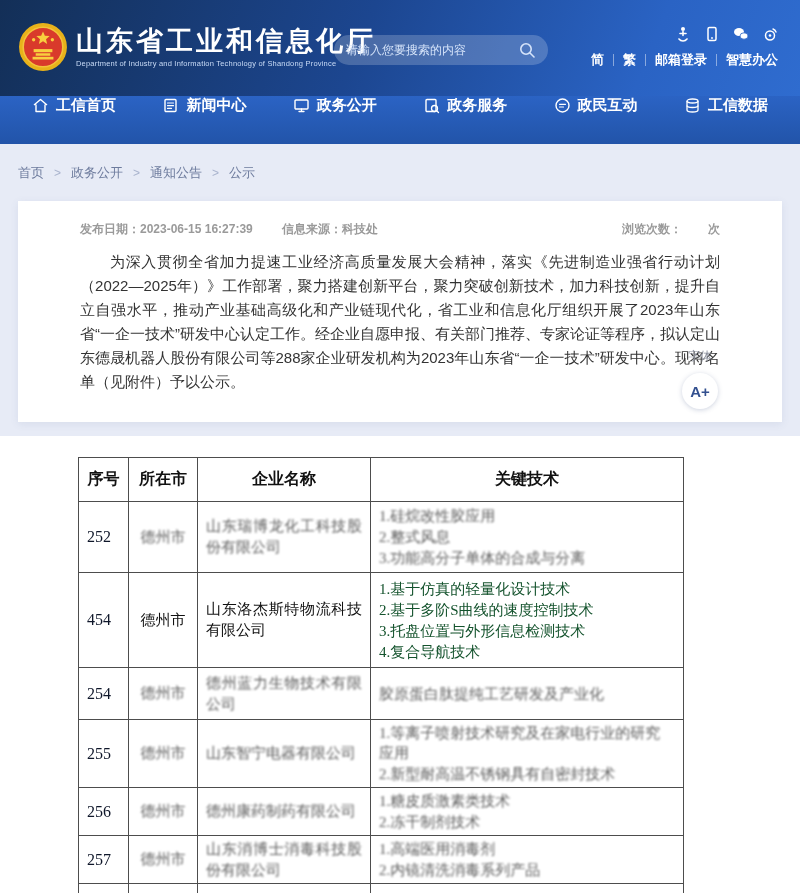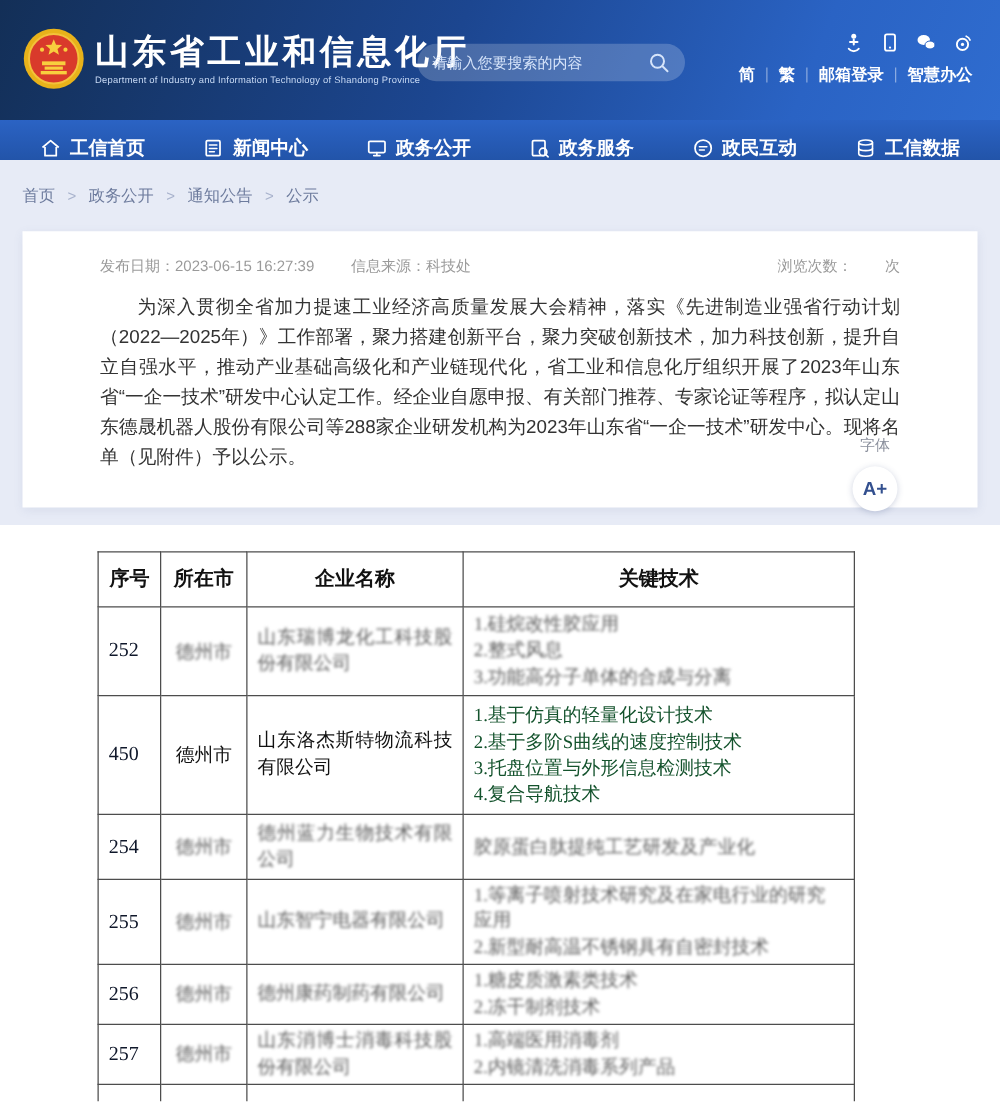--- a/index.html
+++ b/index.html
@@ -31,8 +31,8 @@
   .hl-sep { width:1px; height:12px; background:rgba(255,255,255,.45); margin:0 9px; }
 
   
-  .nav { height:32px; background:linear-gradient(180deg,#2b63c4,#2254a9);
-    display:flex; align-items:flex-end; justify-content:space-between; padding:0 32px; }
+  .nav { height:48px; background:linear-gradient(180deg,#2b63c4,#2254a9);
+    display:flex; align-items:flex-start; justify-content:space-between; padding:0 32px; }
   .nav-item { display:flex; align-items:center; gap:7px; color:#fff; font-size:15px;
     font-weight:bold; cursor:pointer; text-decoration:none; }
   .nav-item svg { width:17px; height:17px; }

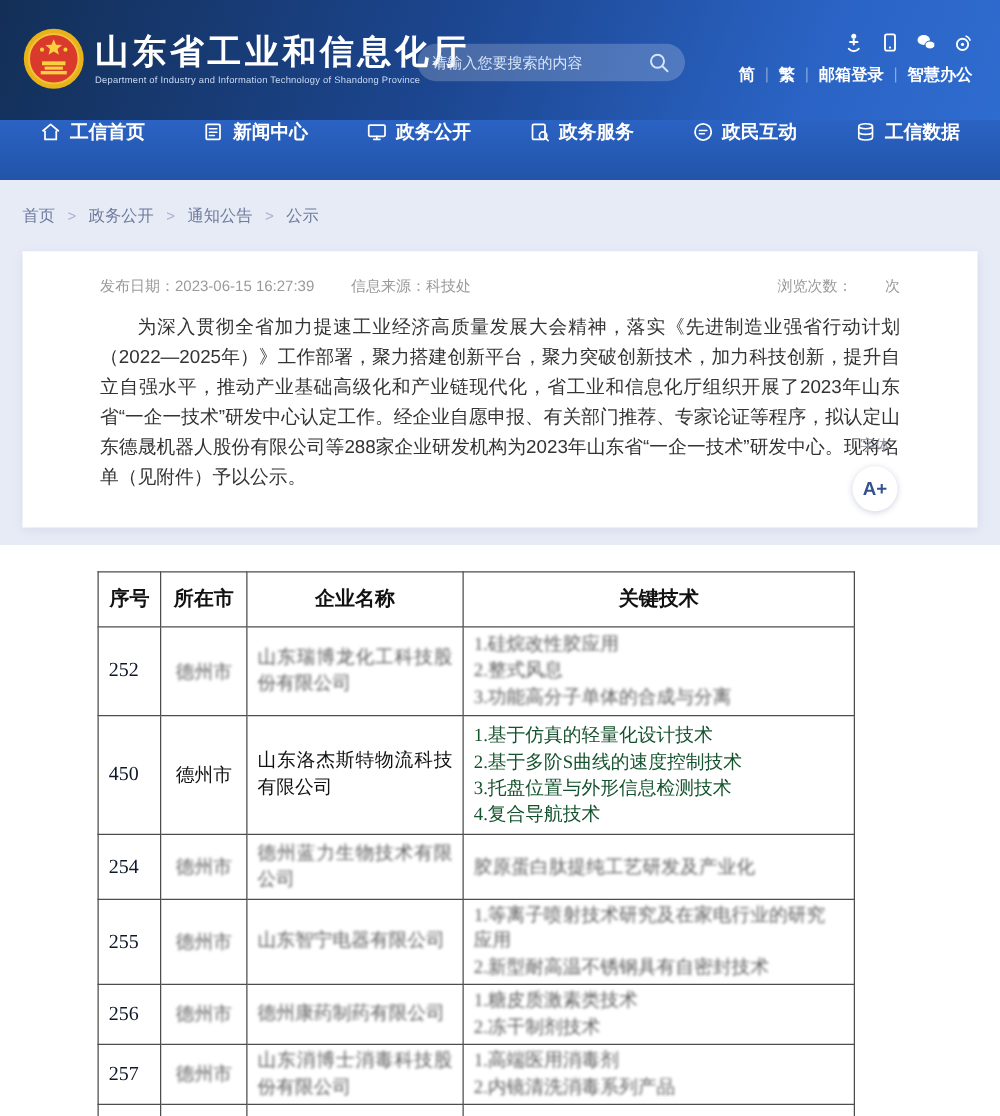--- a/index.html
+++ b/index.html
@@ -49,7 +49,7 @@
   .art-title { margin-top:26px; text-align:center; font-size:22px; font-weight:bold;
     color:#2b2b2b; letter-spacing:1px; }
   .art-meta { display:flex; justify-content:space-between; padding:0 62px;
-    margin-top:20px; font-size:12px; color:#9a9a9a; }
+    margin-top:20px; font-size:12px; color:#9a9a9a;font-weight:bold; }
   .art-meta .m { margin-right:26px; }
   .views-gap { display:inline-block; width:26px; }
   .art-body { margin:12px 62px 0; font-size:15px; color:#333; line-height:24px;

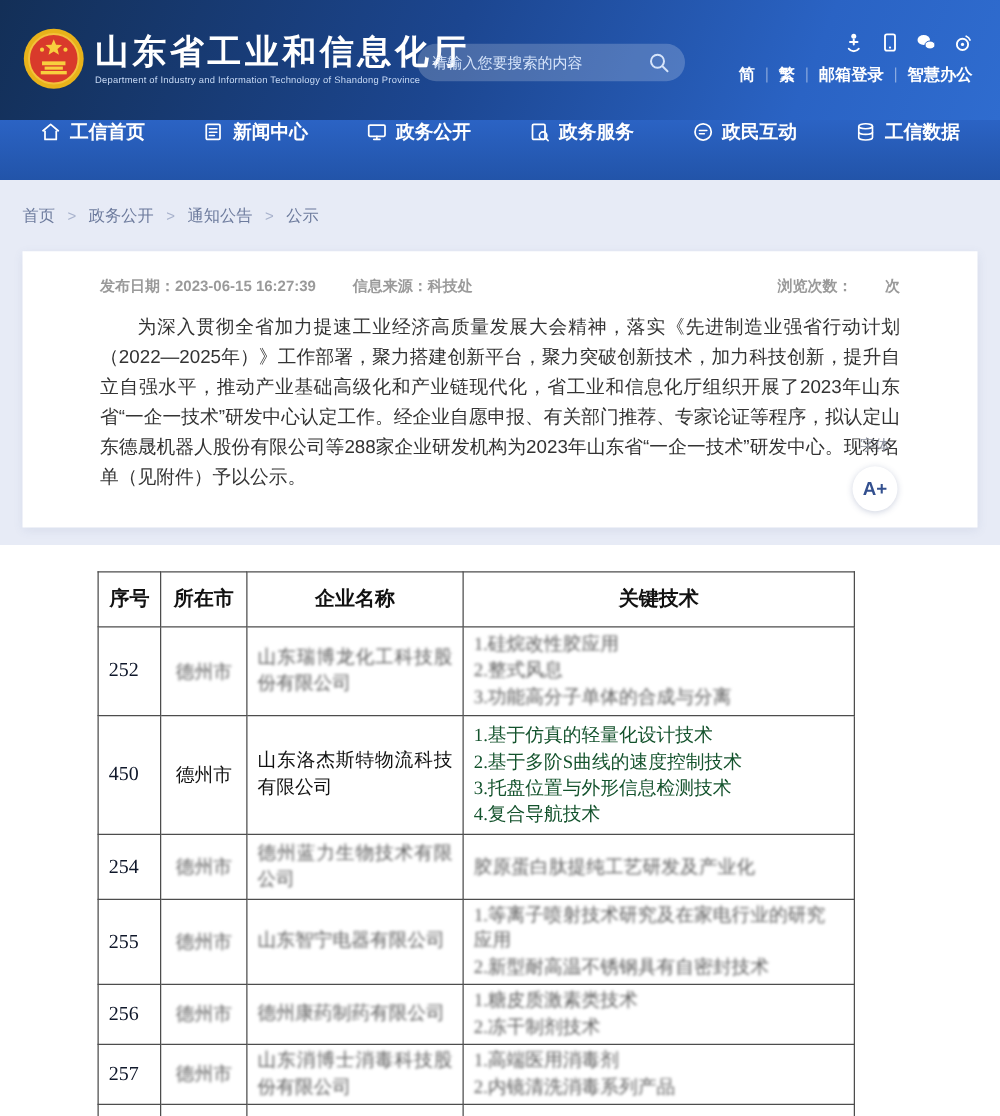--- a/index.html
+++ b/index.html
@@ -252,7 +252,7 @@
             </td>
           </tr>
           <tr>
-            <td class="c-no">450</td>
+            <td class="c-no">454</td>
             <td class="c-city">德州市</td>
             <td class="c-comp">山东洛杰斯特物流科技有限公司</td>
             <td class="c-tech">

